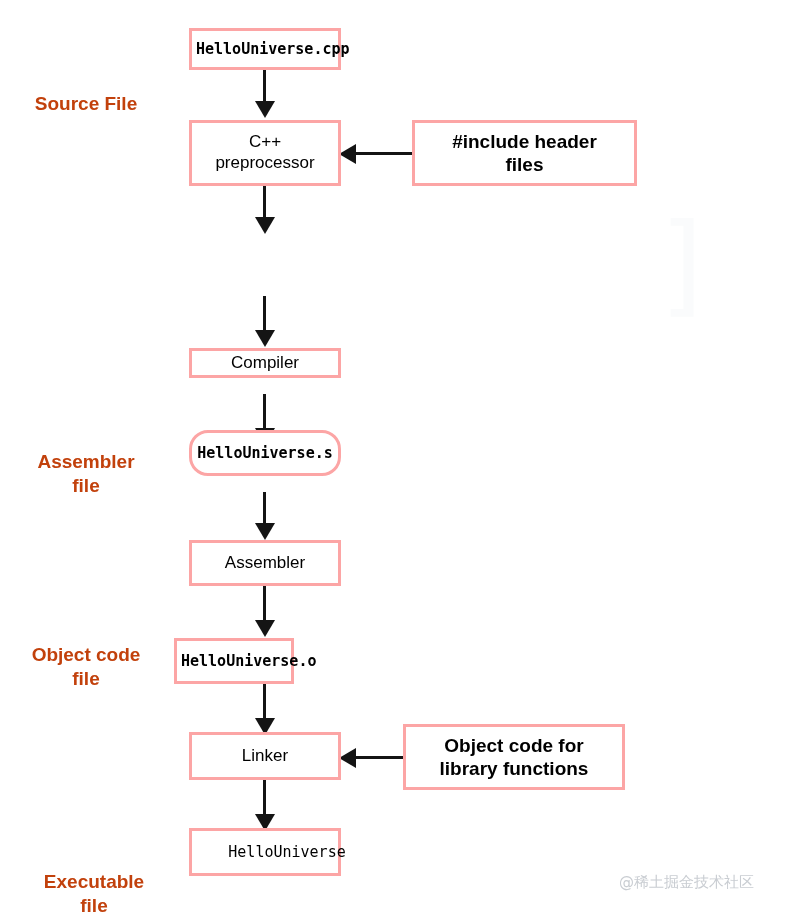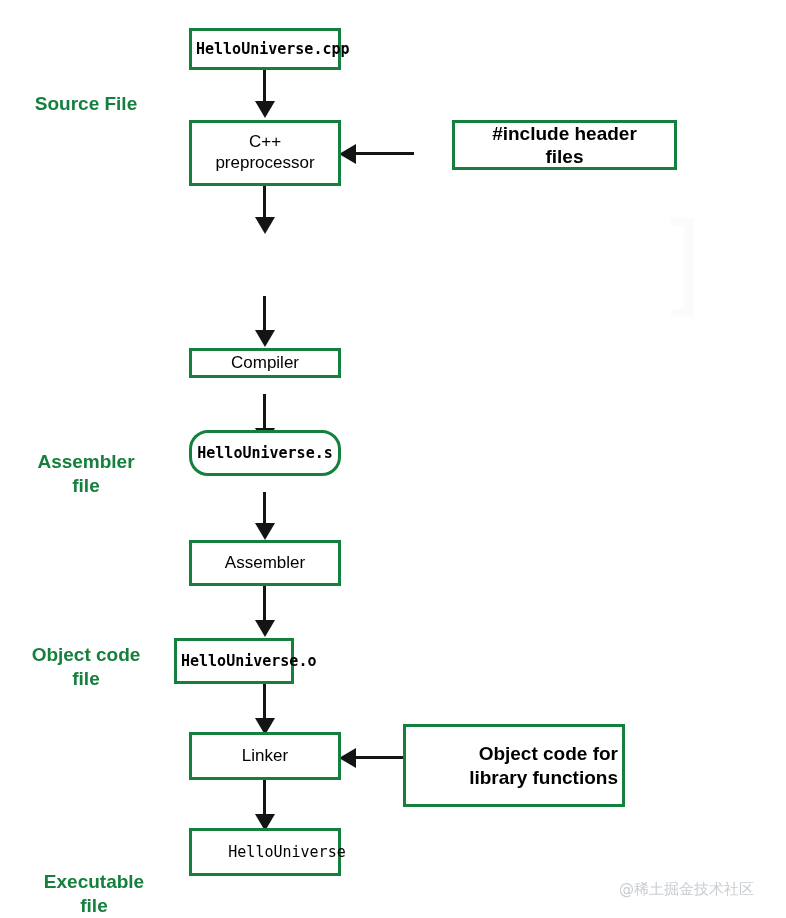--- a/index.html
+++ b/index.html
@@ -27,7 +27,7 @@
   .box {
     position: absolute;
     box-sizing: border-box;
-    border: 3px solid #15803d;
+    border: 3px solid #fca5a5;
     background: #ffffff;
     display: flex;
     align-items: center;

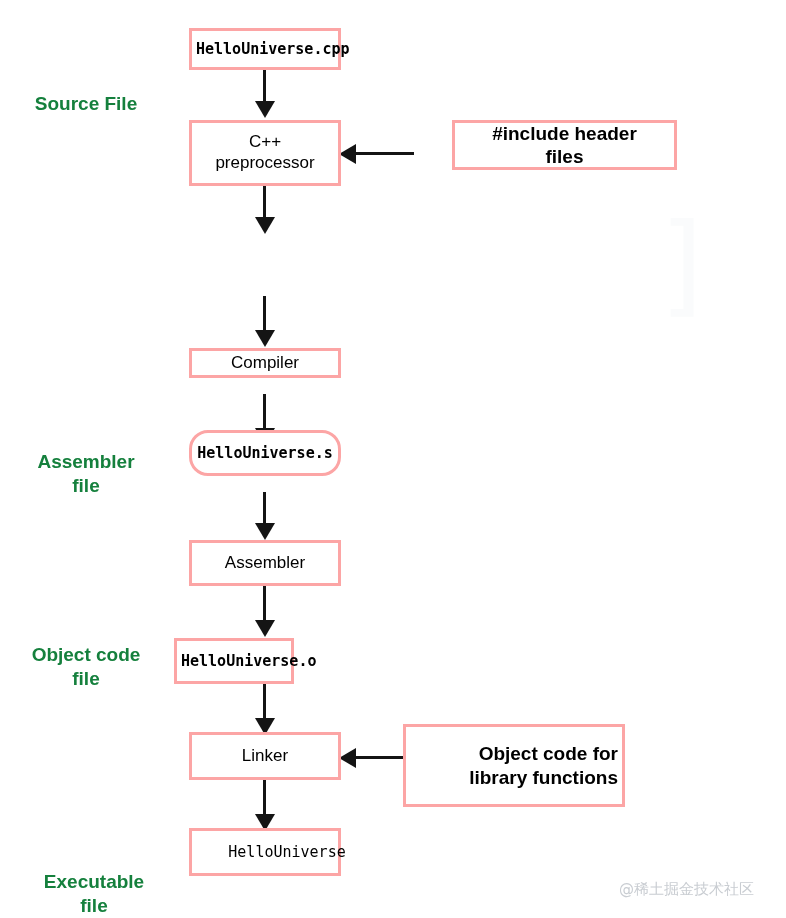--- a/index.html
+++ b/index.html
@@ -75,7 +75,7 @@
     font-weight: bold;
     font-size: 19px;
     line-height: 1.25;
-    color: #15803d;
+    color: #c2410c;
     white-space: pre-line;
     z-index: 3;
   }

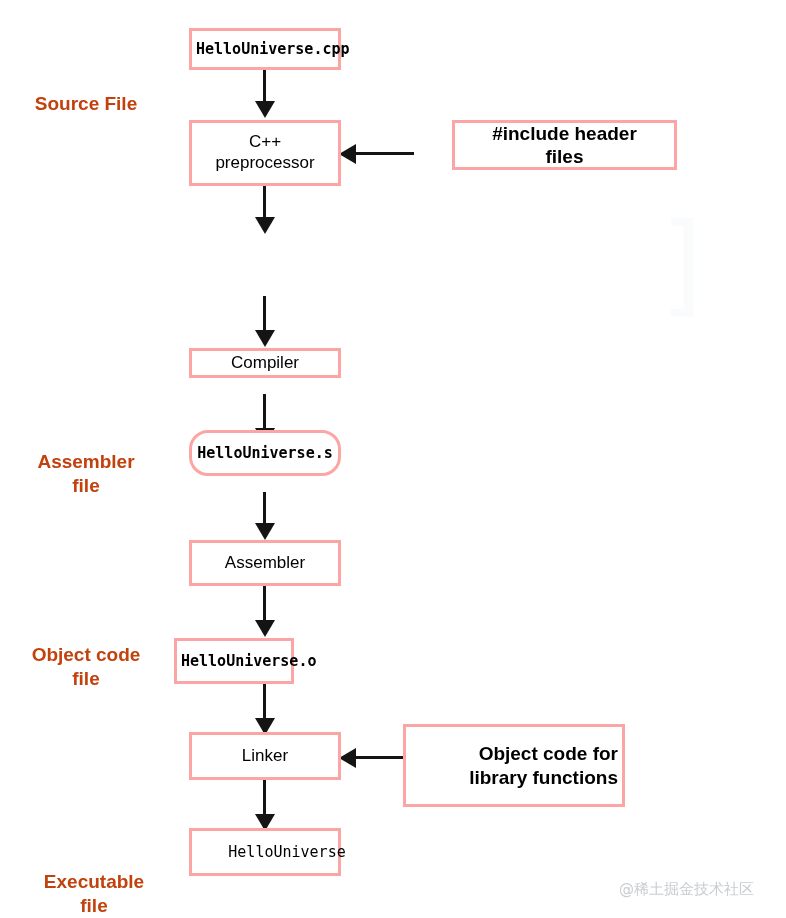--- a/index.html
+++ b/index.html
@@ -184,7 +184,7 @@
 preprocessor</span>
   </div>
 
-  <div class="box sans-bold" style="left:412px; top:120px; width:225px; height:50px;margin-left:40px;">
+  <div class="box sans-bold" style="left:412px; top:120px; width:225px; height:66px;">
     <span class="txt">#include header
 files</span>
   </div>

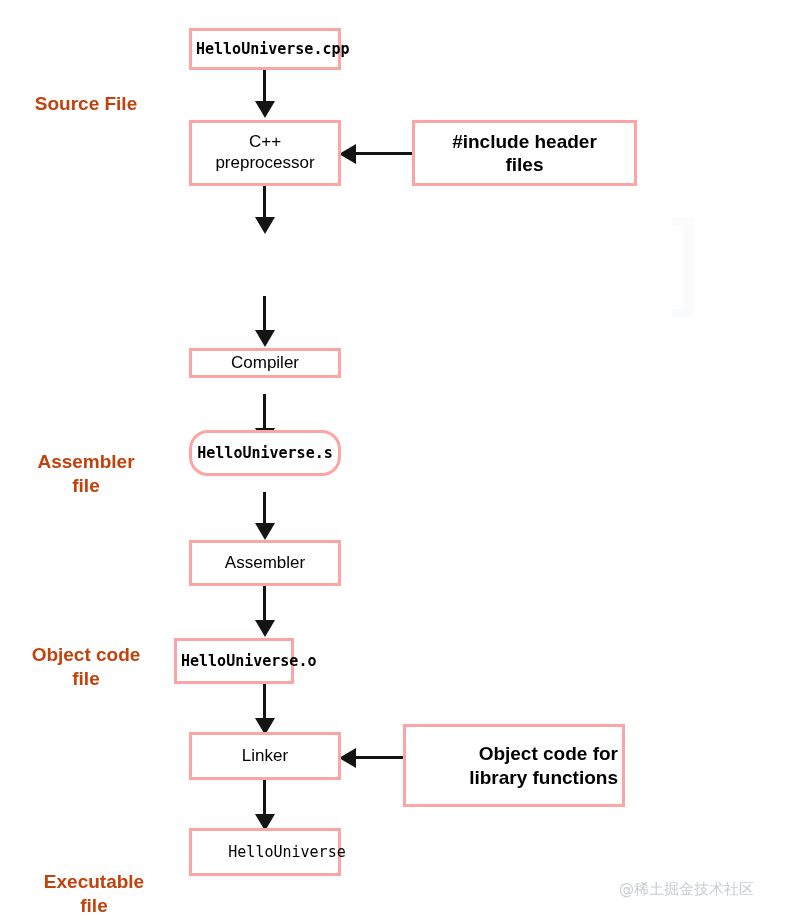--- a/index.html
+++ b/index.html
@@ -210,7 +210,7 @@
     <span class="txt">Linker</span>
   </div>
 
-  <div class="box sans-bold" style="left:403px; top:724px; width:222px; height:83px;text-align:right;">
+  <div class="box sans-bold" style="left:403px; top:724px; width:222px; height:66px;">
     <span class="txt">Object code for
 library functions</span>
   </div>

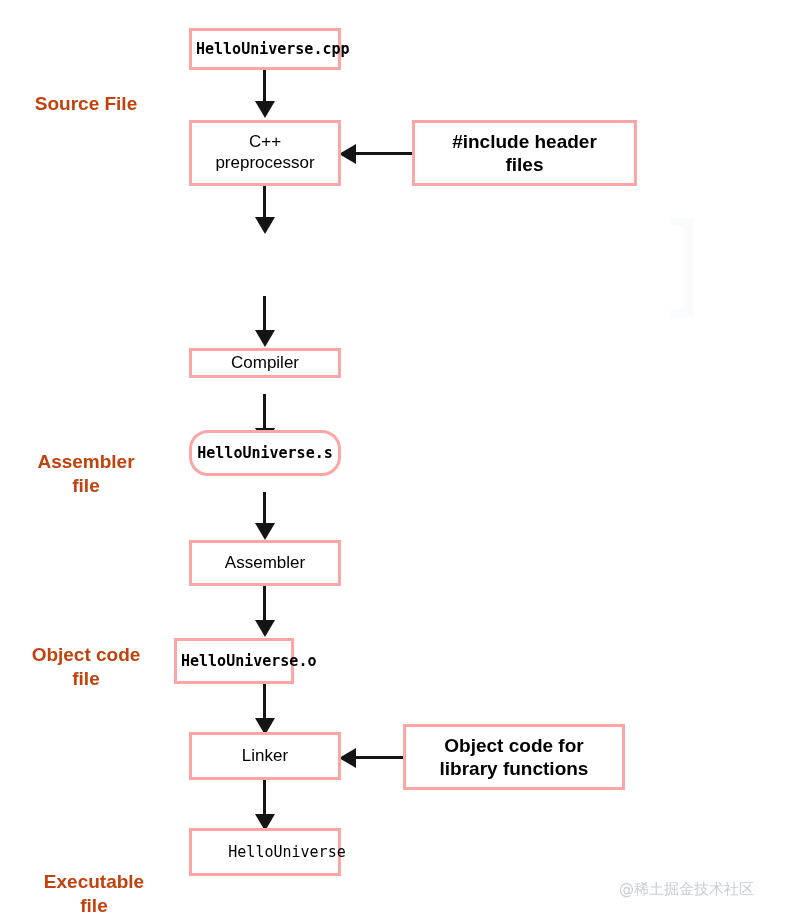--- a/index.html
+++ b/index.html
@@ -118,7 +118,6 @@
     color: #c9cdd2;
     z-index: 4;
     white-space: nowrap;
-    margin-top: 7px;
   }
   .watermark-faint {
     position: absolute;

